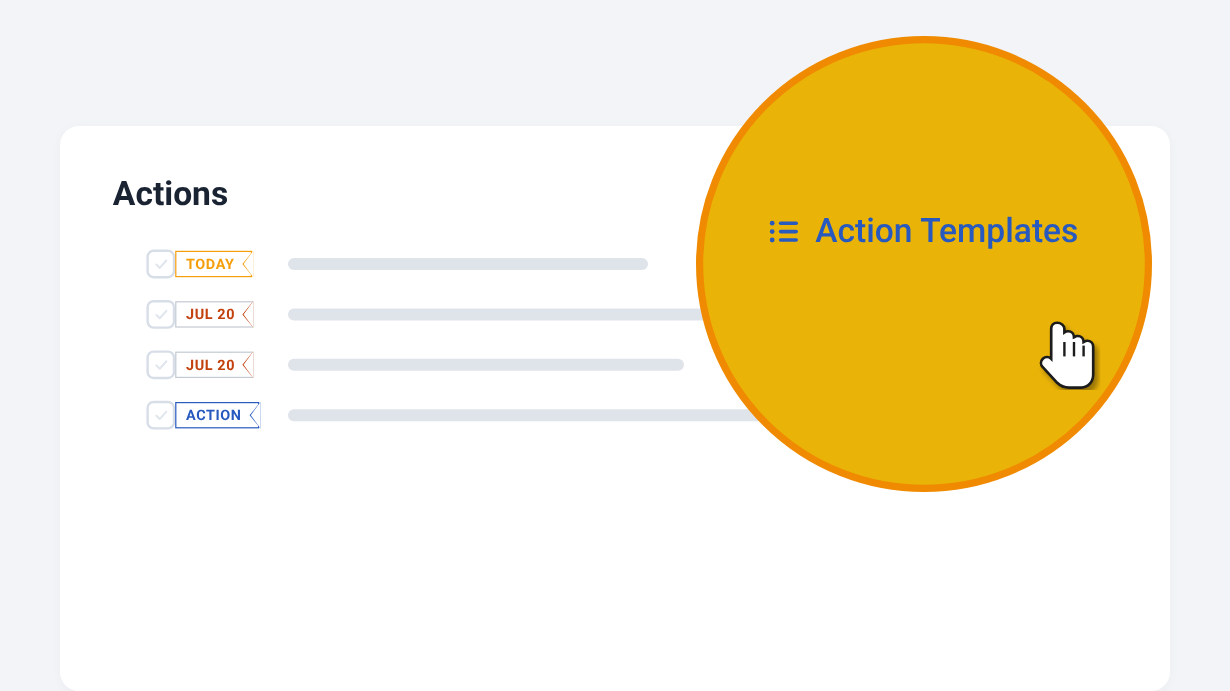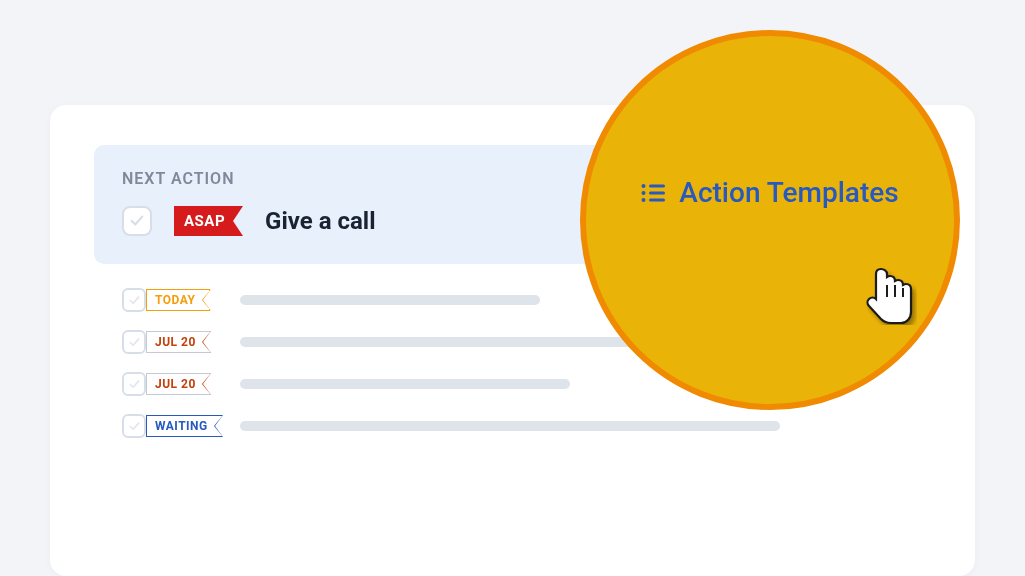--- a/index.html
+++ b/index.html
@@ -191,6 +191,10 @@
 <body>
 
 <div class="card">
+  <div class="card-header">
+    <h1 class="title">Actions</h1>
+    <span class="close-link">Close completed</span>
+  </div>
 
   <div class="next-action-section">
     <div class="section-label">NEXT ACTION</div>

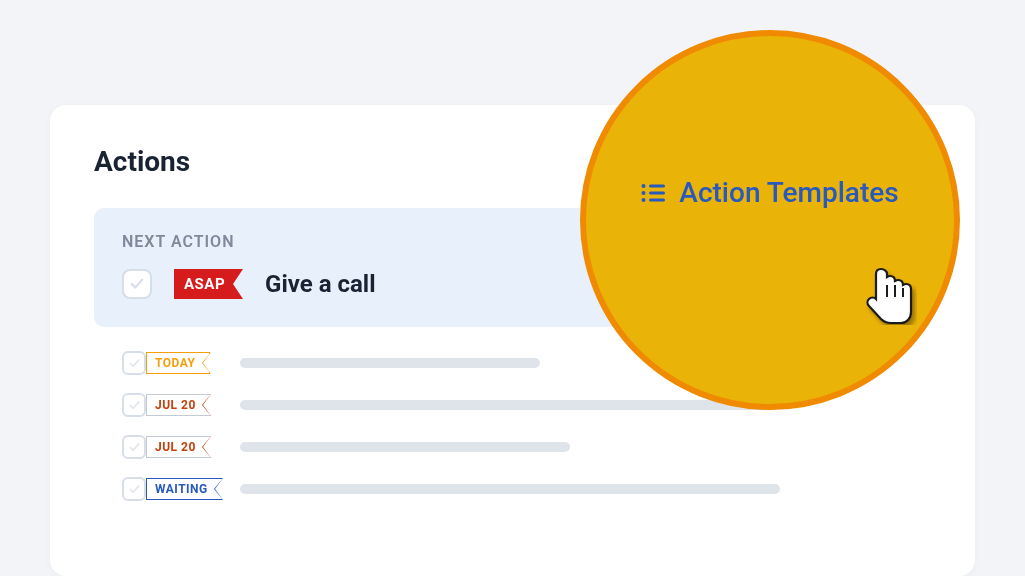--- a/index.html
+++ b/index.html
@@ -196,18 +196,6 @@
     <span class="close-link">Close completed</span>
   </div>
 
-  <div class="next-action-section">
-    <div class="section-label">NEXT ACTION</div>
-    <div class="action-row primary">
-      <div class="checkbox">
-        <svg viewBox="0 0 16 16">
-            <path d="M2 8 L6 12 L14 3" stroke="#d7dee8" stroke-width="2.5" fill="none" stroke-linecap="round" stroke-linejoin="round"></path>
-          </svg>
-      </div>
-      <span class="tag asap">ASAP</span>
-      <span class="action-title">Give a call</span>
-    </div>
-  </div>
 
   <div id="rows-container">
       <div class="action-row">

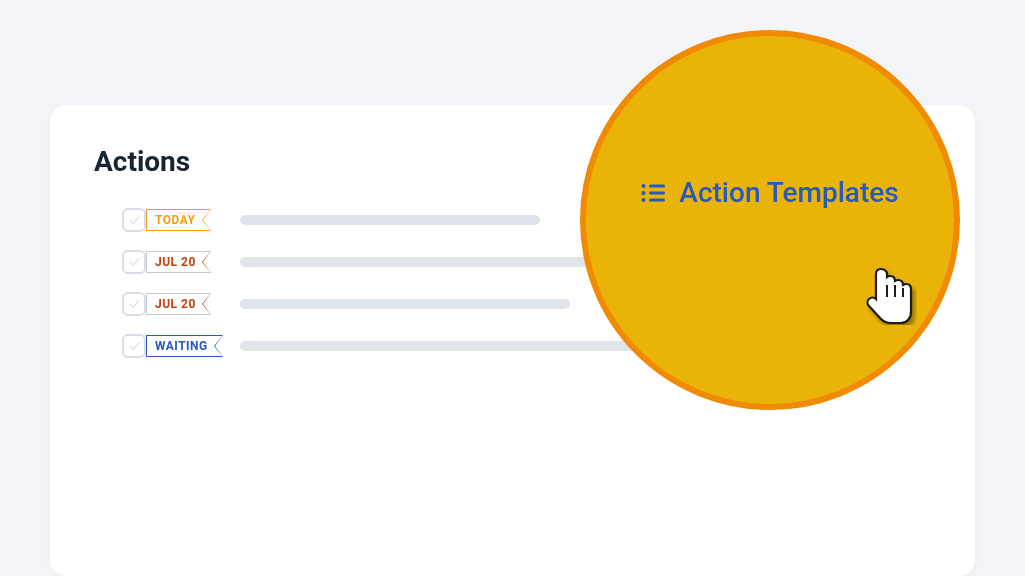--- a/index.html
+++ b/index.html
@@ -238,7 +238,7 @@
           </svg>
         </div>
         <div class="tag-wrap">
-          <span class="tag small outline waiting">WAITING</span>
+          <span class="tag small outline waiting">ACTION</span>
         </div>
         <div class="placeholder-line" style="width:540px"></div>
       </div>

